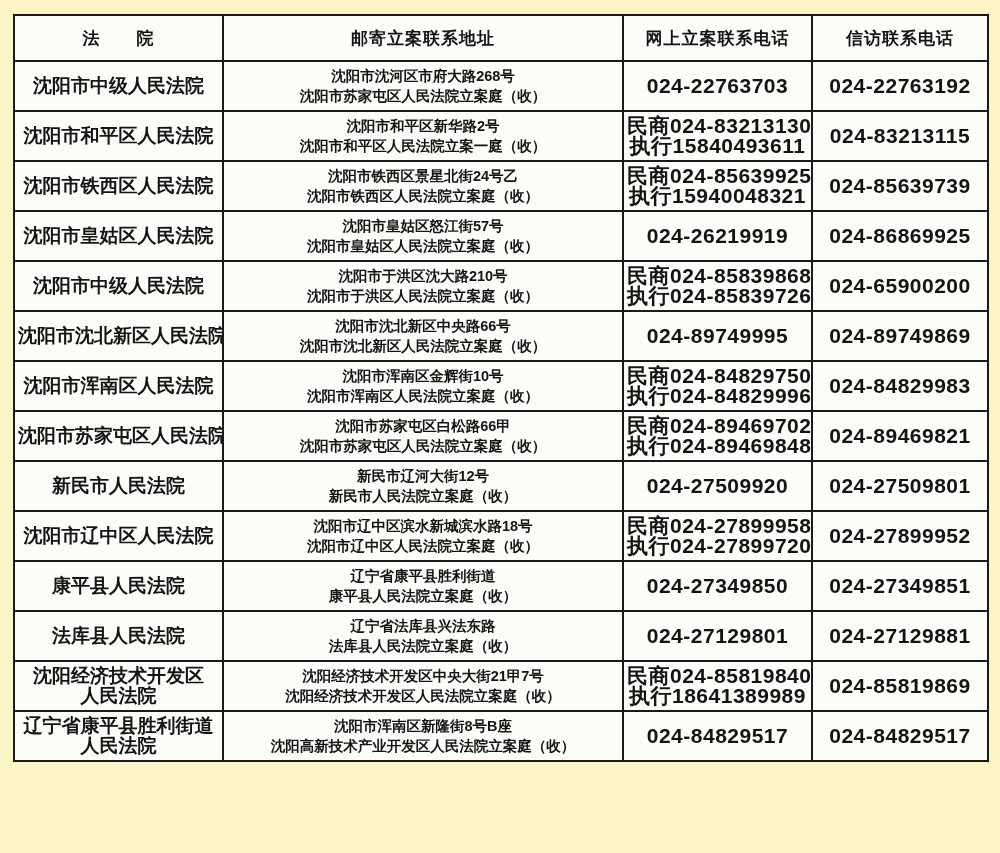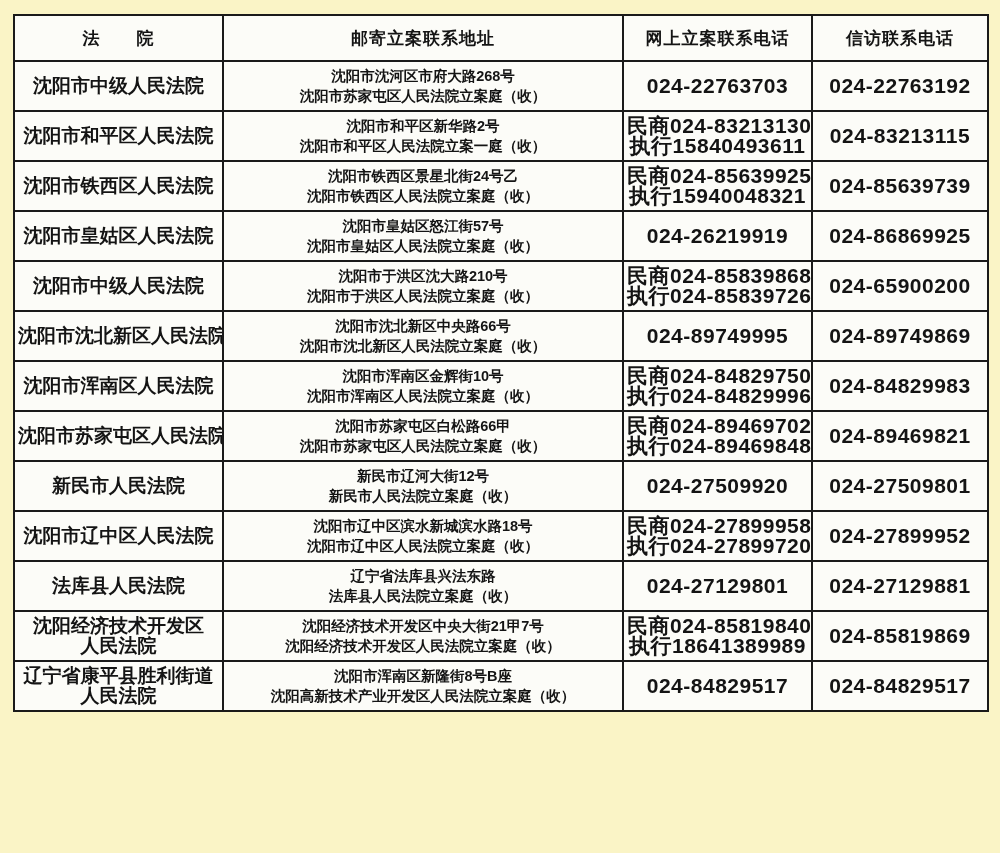--- a/index.html
+++ b/index.html
@@ -231,6 +231,21 @@
   </tr>
         <tr>
     <td class="court-cell">
+            <div class="line">康平县人民法院</div>
+          </td>
+    <td class="address-cell">
+            <div class="line">辽宁省康平县胜利街道</div>
+            <div class="line">康平县人民法院立案庭（收）</div>
+          </td>
+    <td class="phone-cell">
+            <div class="line">024-27349850</div>
+          </td>
+    <td class="petition-cell">
+            <div class="line">024-27349851</div>
+          </td>
+  </tr>
+        <tr>
+    <td class="court-cell">
             <div class="line">法库县人民法院</div>
           </td>
     <td class="address-cell">

